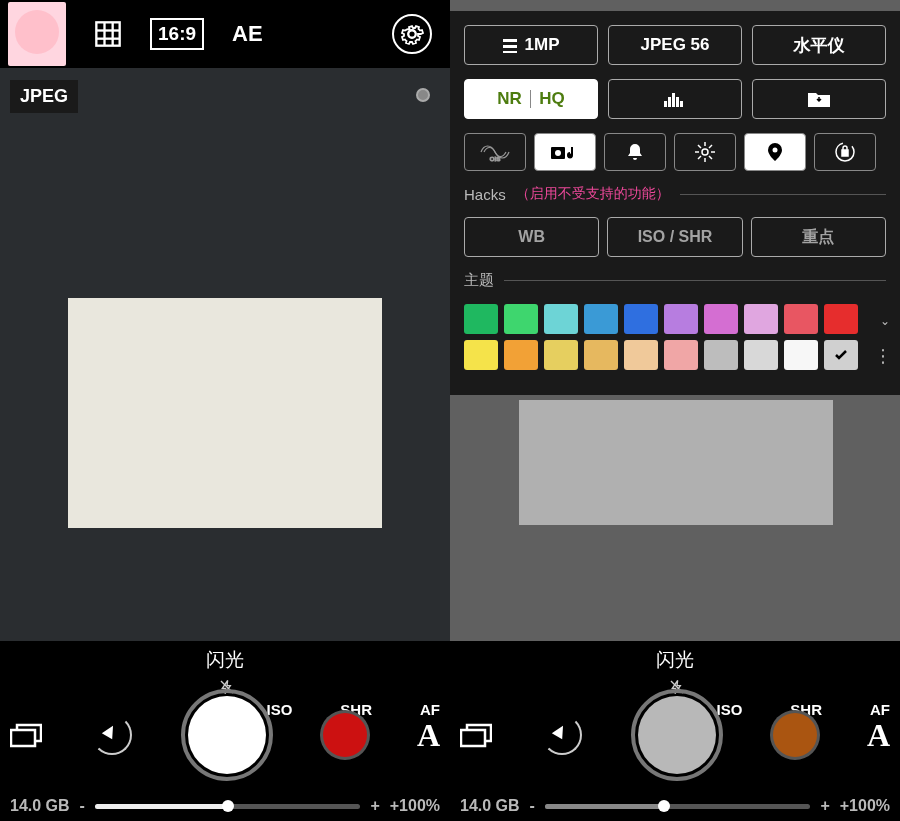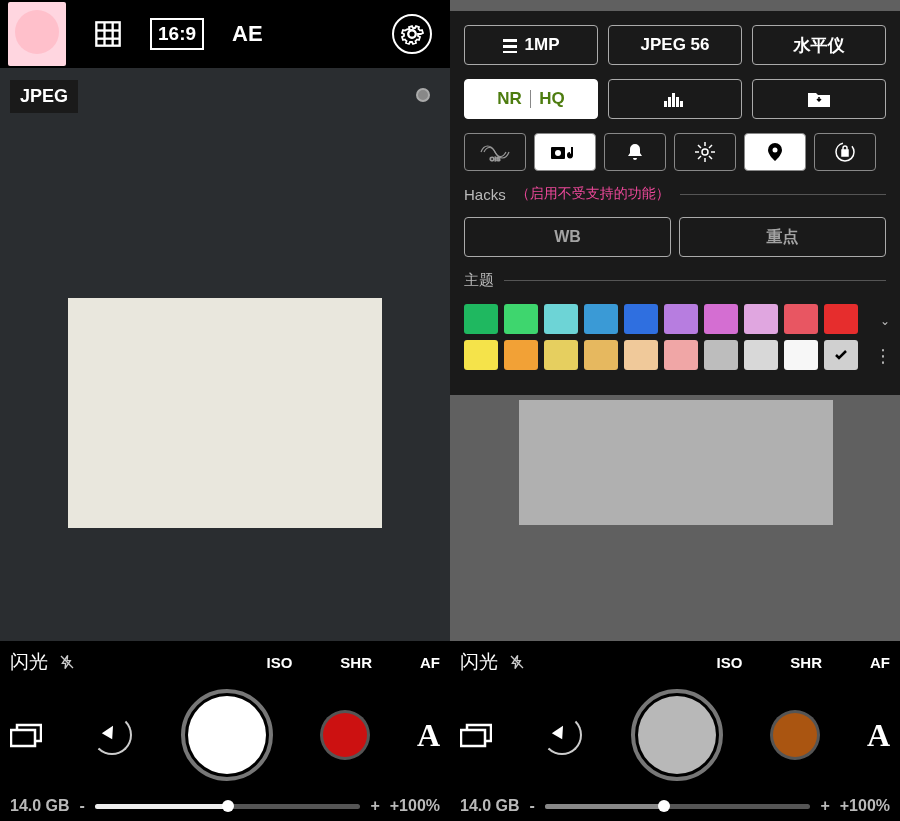--- a/index.html
+++ b/index.html
@@ -490,6 +490,7 @@
 
       <div class="hack-row">
         <div class="hack-btn">WB</div>
+        <div class="hack-btn">ISO / SHR</div>
         <div class="hack-btn">重点</div>
       </div>
 

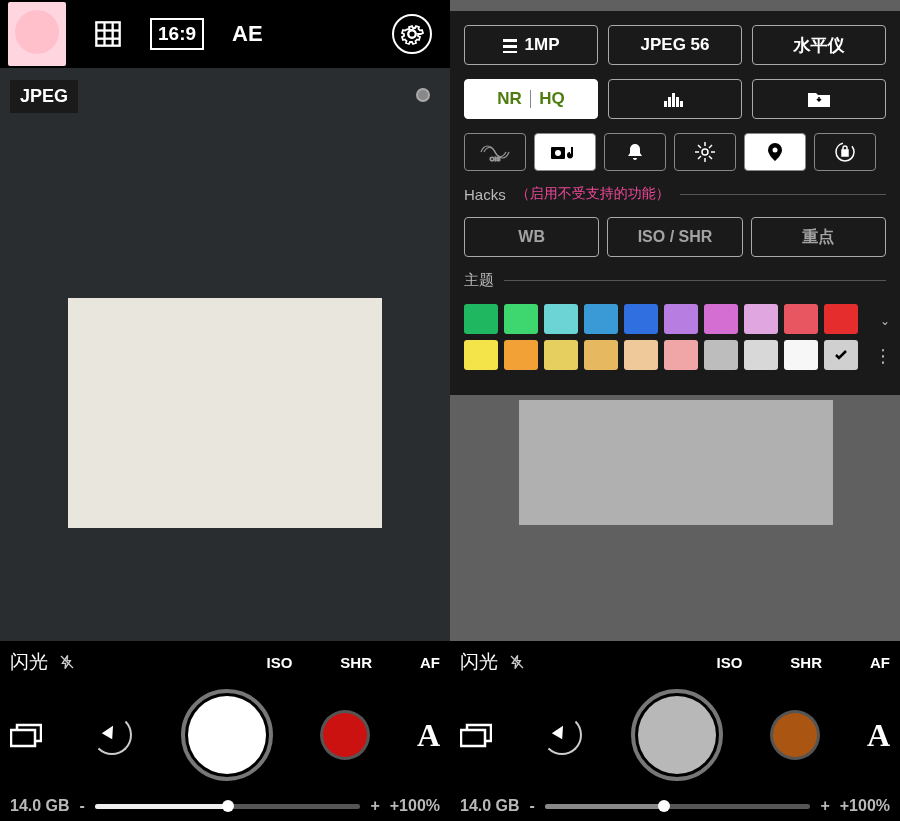--- a/index.html
+++ b/index.html
@@ -115,6 +115,7 @@
     align-items: center;
     height: 30px;
     gap: 6px;
+    flex-direction: column;
   }
   .flash-label { font-size: 19px; font-weight: 400; }
   .flash-icon { width:18px; height:18px; margin-left: 4px; display: inline-flex; align-items:center; justify-content:center; }

